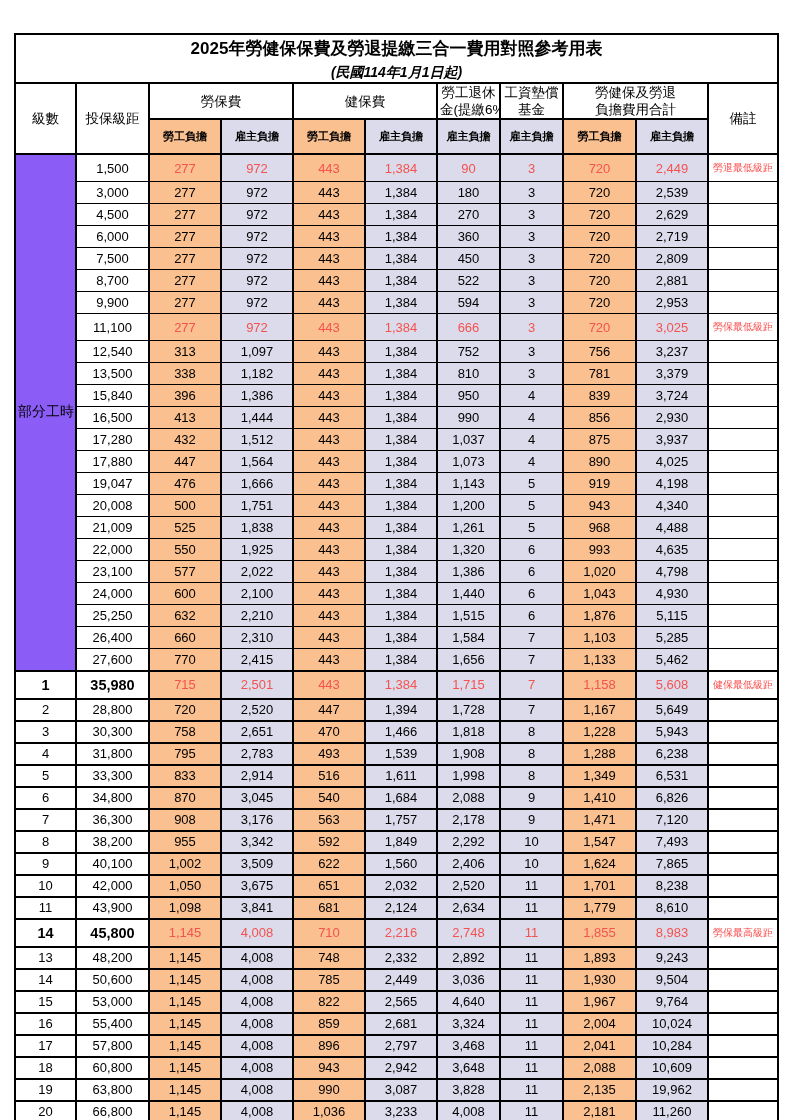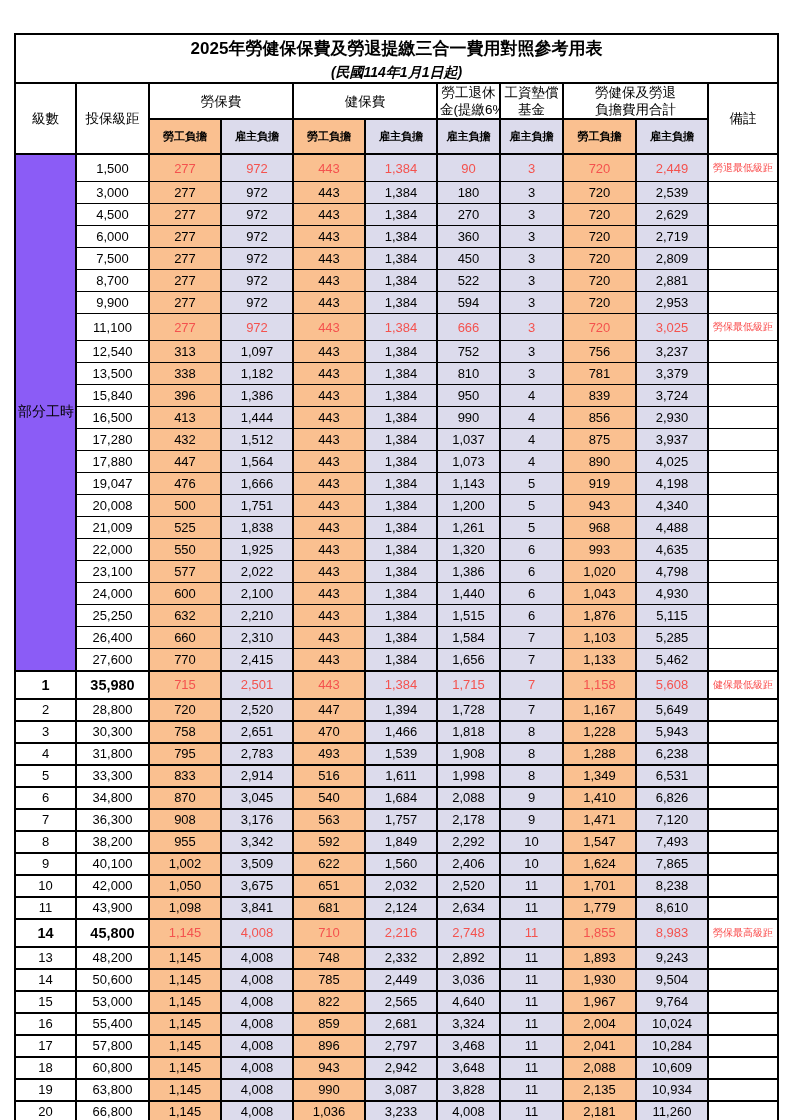--- a/index.html
+++ b/index.html
@@ -632,7 +632,7 @@
           <td class="cell-data bg-er">3,828</td>
           <td class="cell-data bg-er">11</td>
           <td class="cell-data bg-emp">2,135</td>
-          <td class="cell-data bg-er">10,934</td>
+          <td class="cell-data bg-er">19,962</td>
           <td class="cell-note"></td>
         </tr>
         <tr class="row-num">

